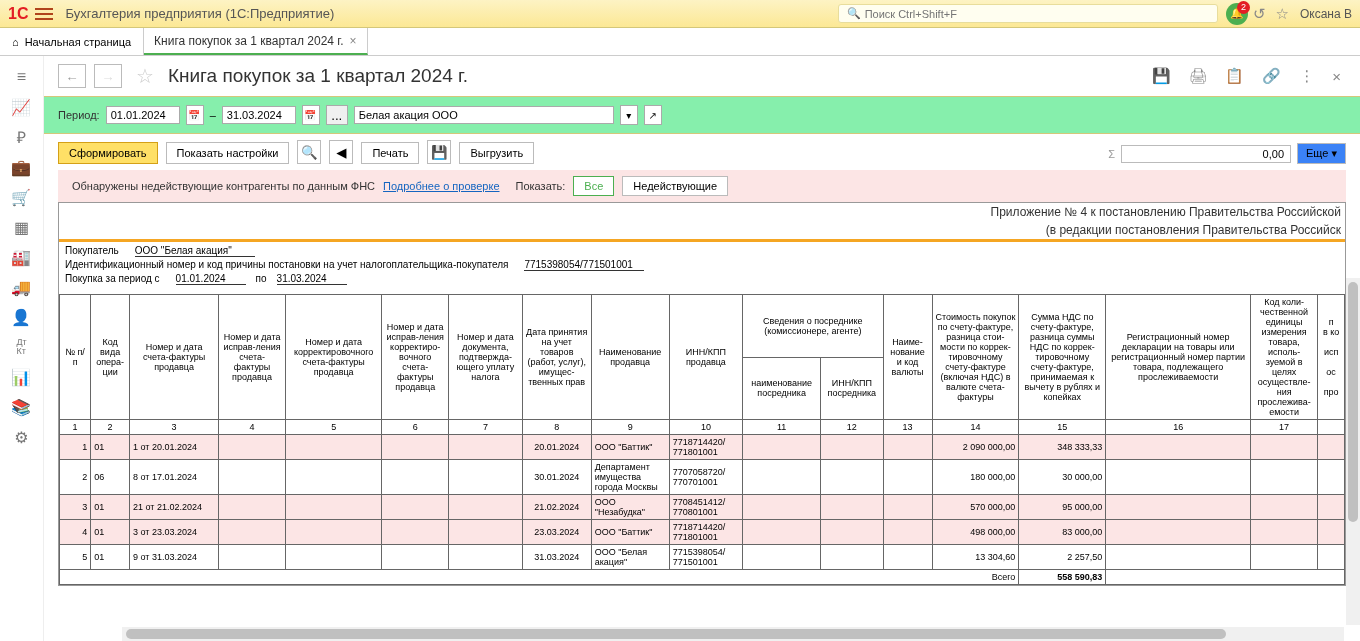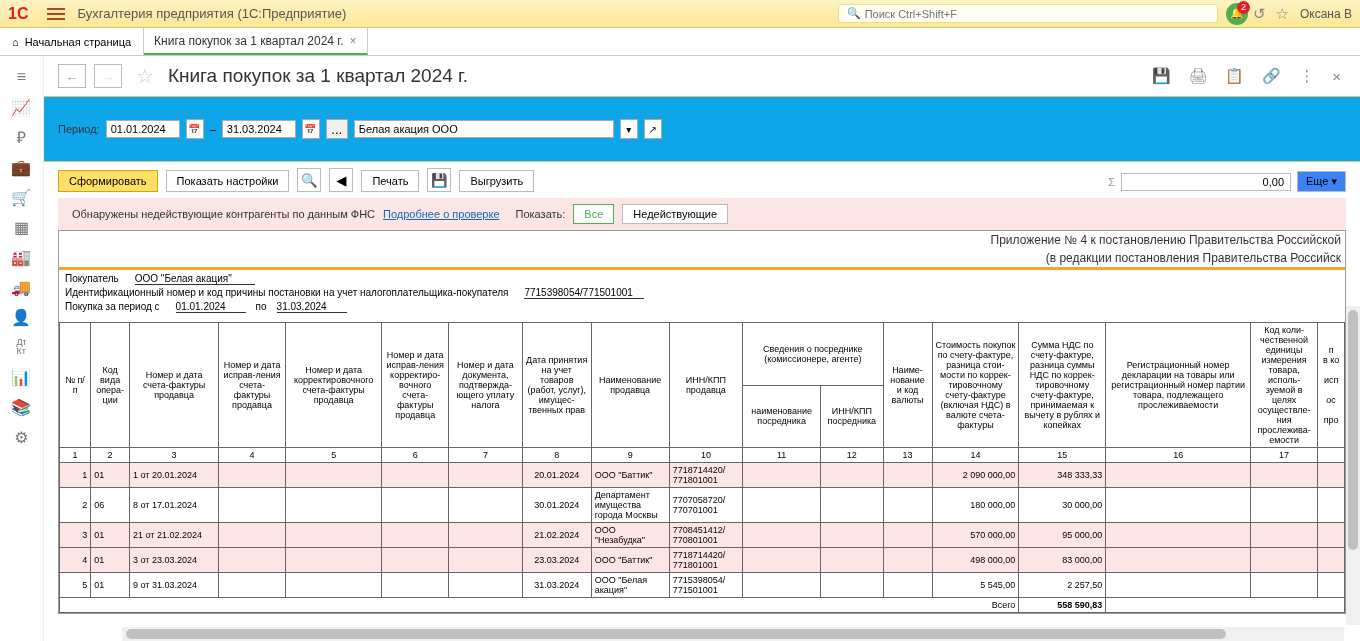--- a/index.html
+++ b/index.html
@@ -5,7 +5,7 @@
 * { box-sizing: border-box; margin: 0; padding: 0; }
 body { font-family: Arial, sans-serif; font-size: 11px; background: #fff; width: 1360px; height: 641px; overflow: hidden; }
 .header { background: linear-gradient(#fdf3c4, #fce895); height: 28px; display: flex; align-items: center; padding: 0 8px; border-bottom: 1px solid #d4c77a; }
-.logo { color: #e31e24; font-weight: bold; font-size: 16px; margin-right: 19px; }
+.logo { color: #e31e24; font-weight: bold; font-size: 16px; margin-right: 7px; }
 .menu-icon { width: 18px; margin-right: 12px; color: #b0441c; cursor: pointer; }
 .menu-icon span { display: block; height: 2px; background: #b0441c; margin: 3px 0; }
 .app-title { flex: 1; color: #555; font-size: 13px; }

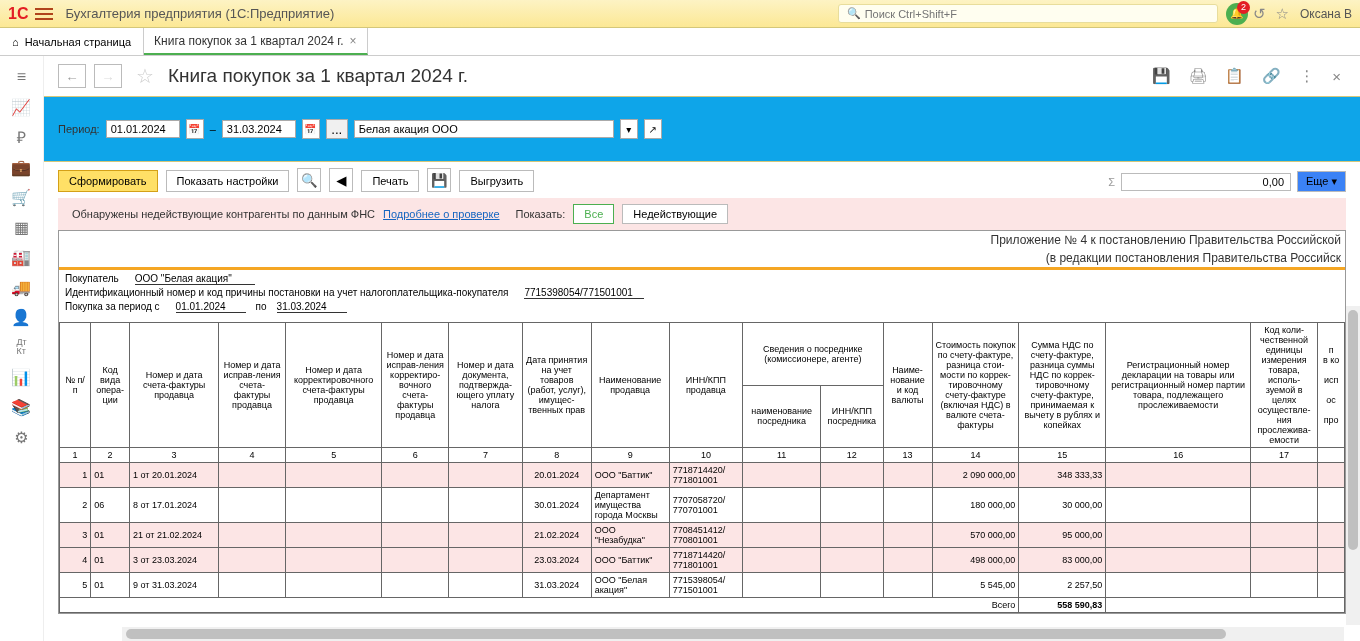--- a/index.html
+++ b/index.html
@@ -28,7 +28,7 @@
 .star-icon { color: #ccc; font-size: 20px; margin: 0 6px; cursor: pointer; }
 .page-title { font-size: 19px; font-weight: normal; color: #333; flex: 1; }
 .tool-icon { color: #888; font-size: 15px; margin: 0 5px; cursor: pointer; }
-.toolbar2 { background: #0ea5e9; padding: 22px 14px; display: flex; align-items: center; gap: 6px; border-top: 1px solid #d4c77a; border-bottom: 1px solid #d4c77a; }
+.toolbar2 { background: #86efac; padding: 8px 14px; display: flex; align-items: center; gap: 6px; border-top: 1px solid #d4c77a; border-bottom: 1px solid #d4c77a; }
 .toolbar2 label { font-size: 11px; color: #333; }
 .date-input { border: 1px solid #aaa; padding: 2px 4px; width: 74px; font-size: 11px; }
 .cal-btn { border: 1px solid #aaa; background: #fff; width: 18px; height: 20px; cursor: pointer; font-size: 10px; }

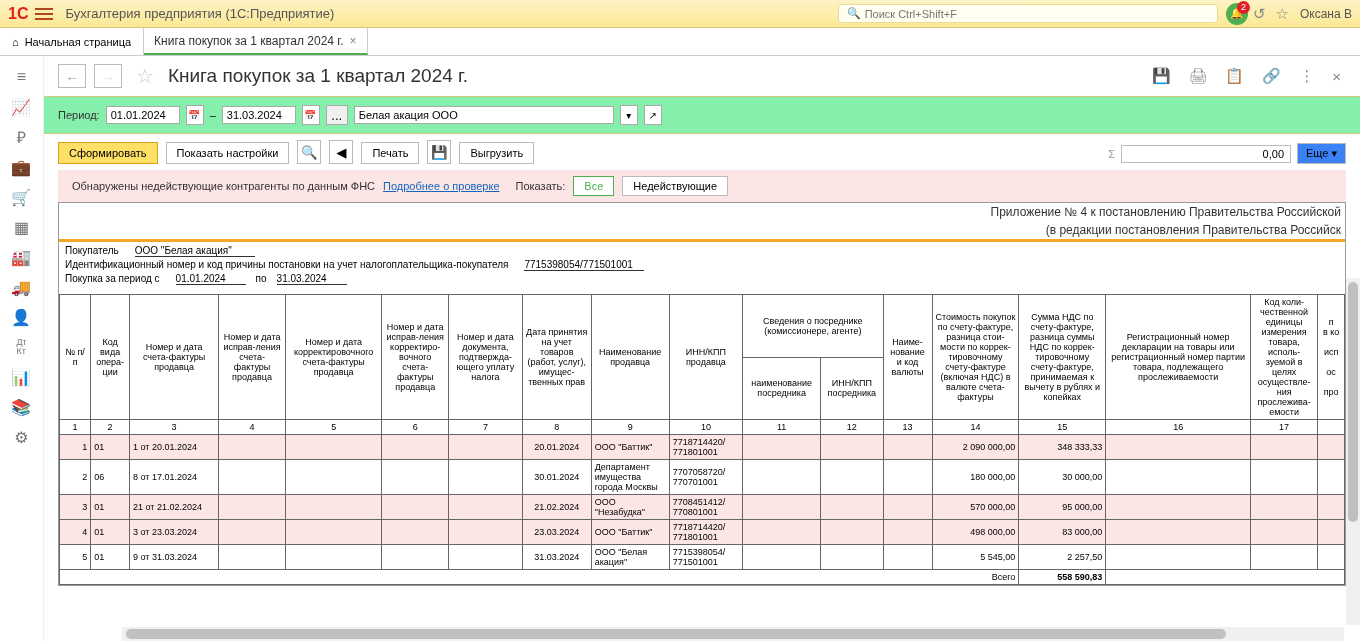--- a/index.html
+++ b/index.html
@@ -329,7 +329,7 @@
                 <td></td>
                 <td></td>
                 <td></td>
-                <td class="num">5 545,00</td>
+                <td class="num">13 304,60</td>
                 <td class="num">2 257,50</td>
                 <td></td>
                 <td></td>

